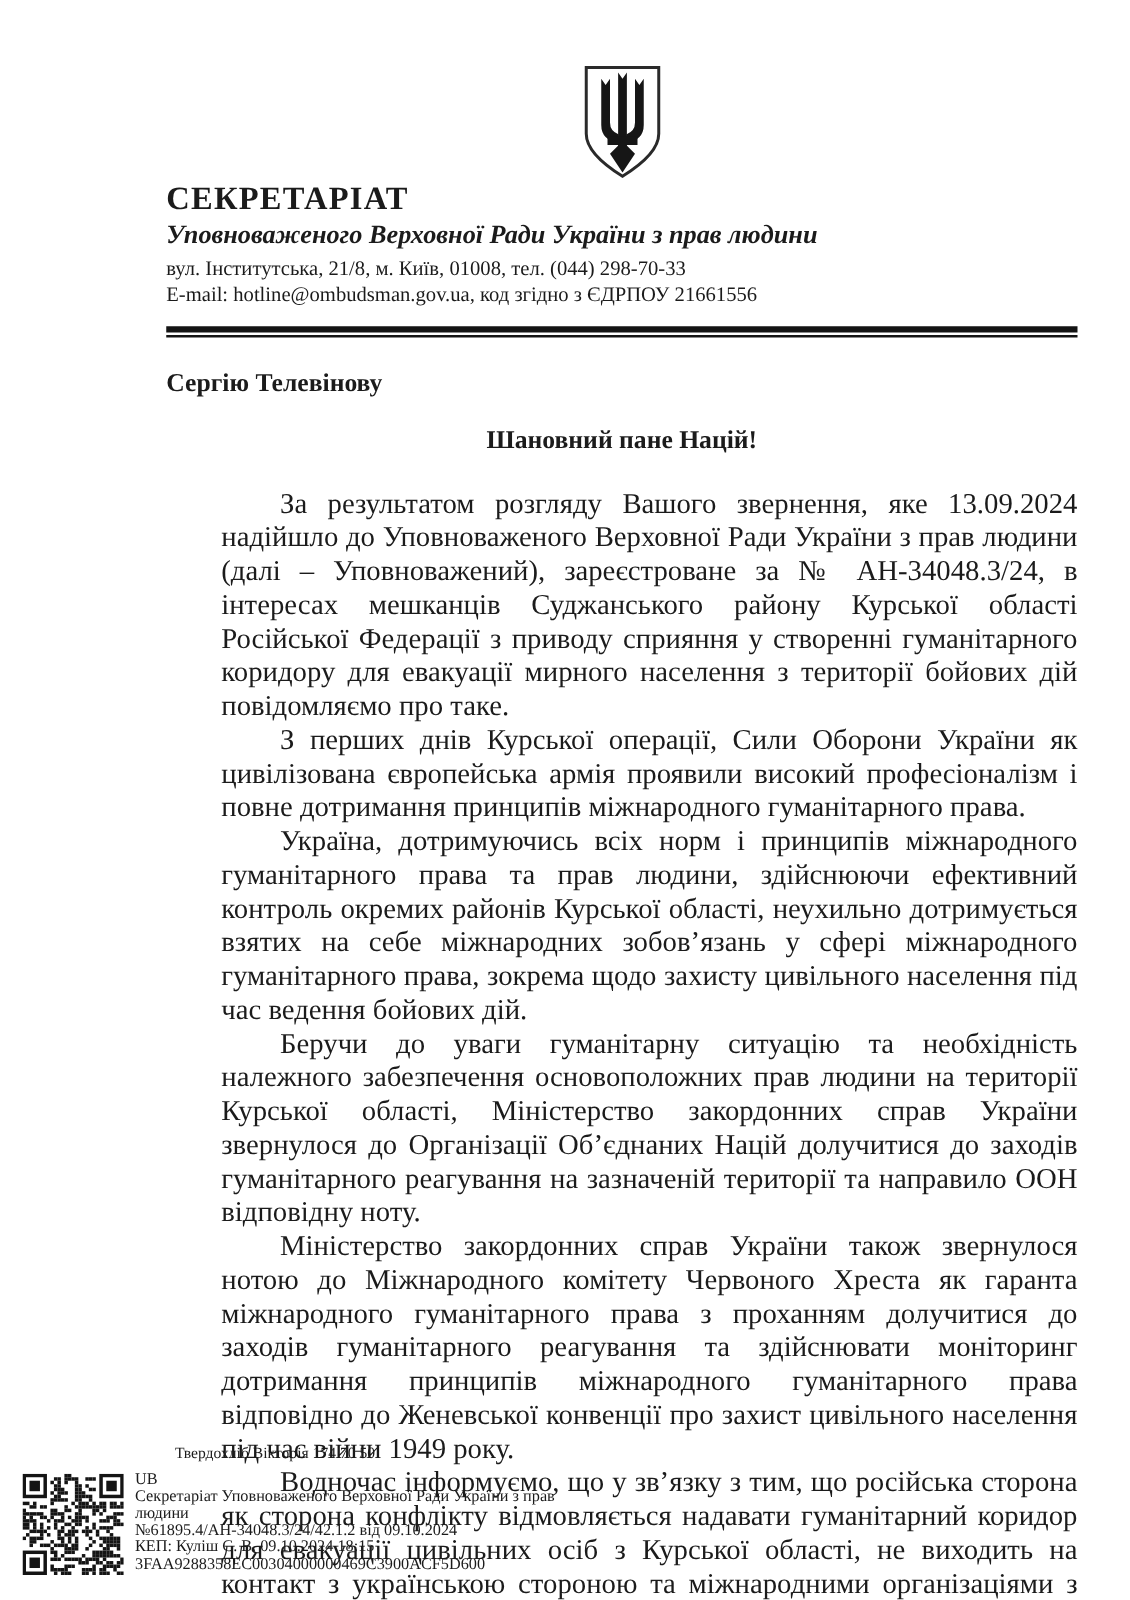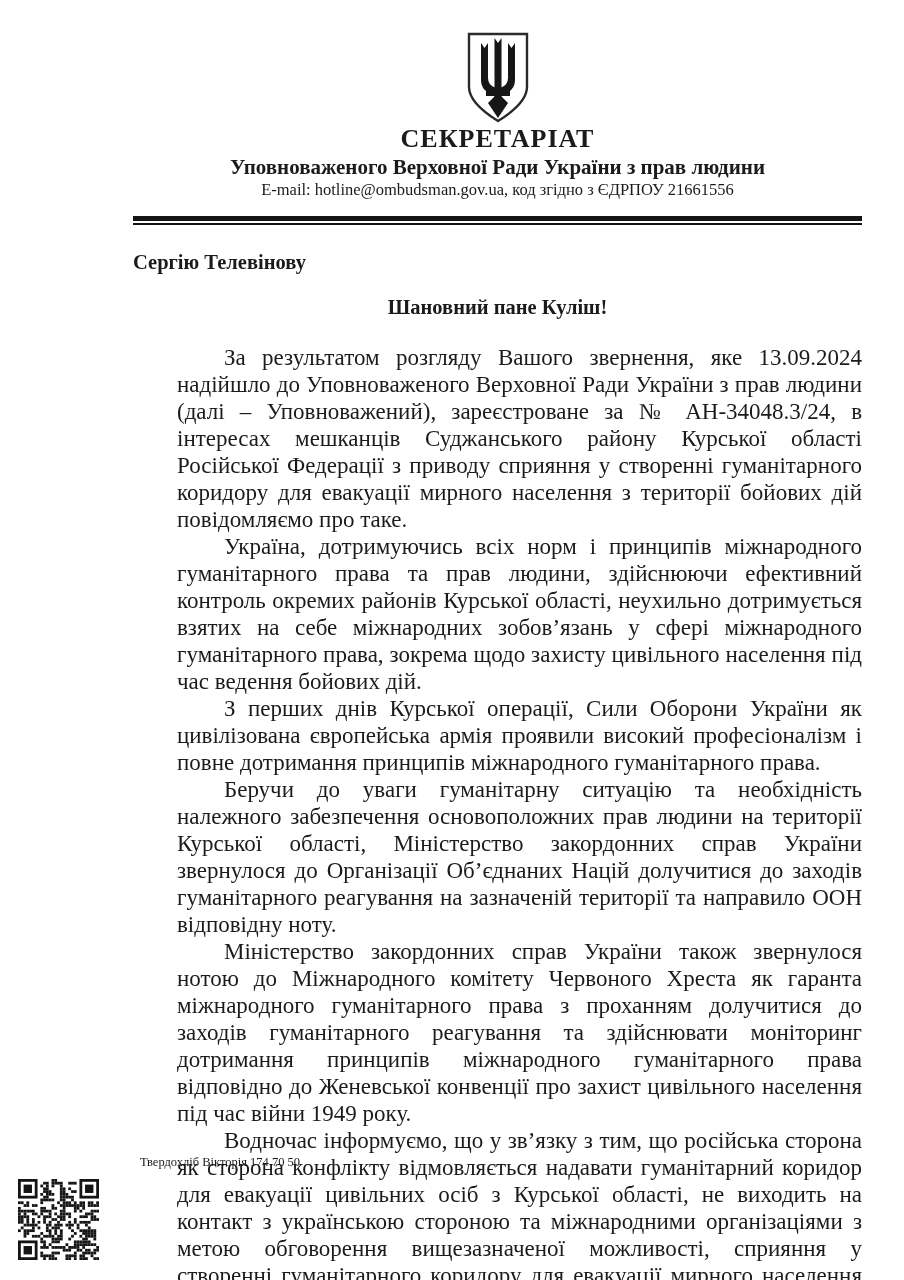--- a/index.html
+++ b/index.html
@@ -14,7 +14,7 @@
   }
   .content{margin:0 42px 0 133px;}
   
-  .letterhead{padding-top:32px;text-align:center;}
+  .letterhead{padding-top:52px;text-align:left;}
   .emblem{display:block;margin:0 auto;width:66px;height:92px;}
   .org-title{font-size:26px;font-weight:bold;letter-spacing:1px;margin-top:1px;line-height:1.05;}
   .org-subtitle{font-size:21px;font-weight:bold;margin-top:4px;line-height:1.1;}

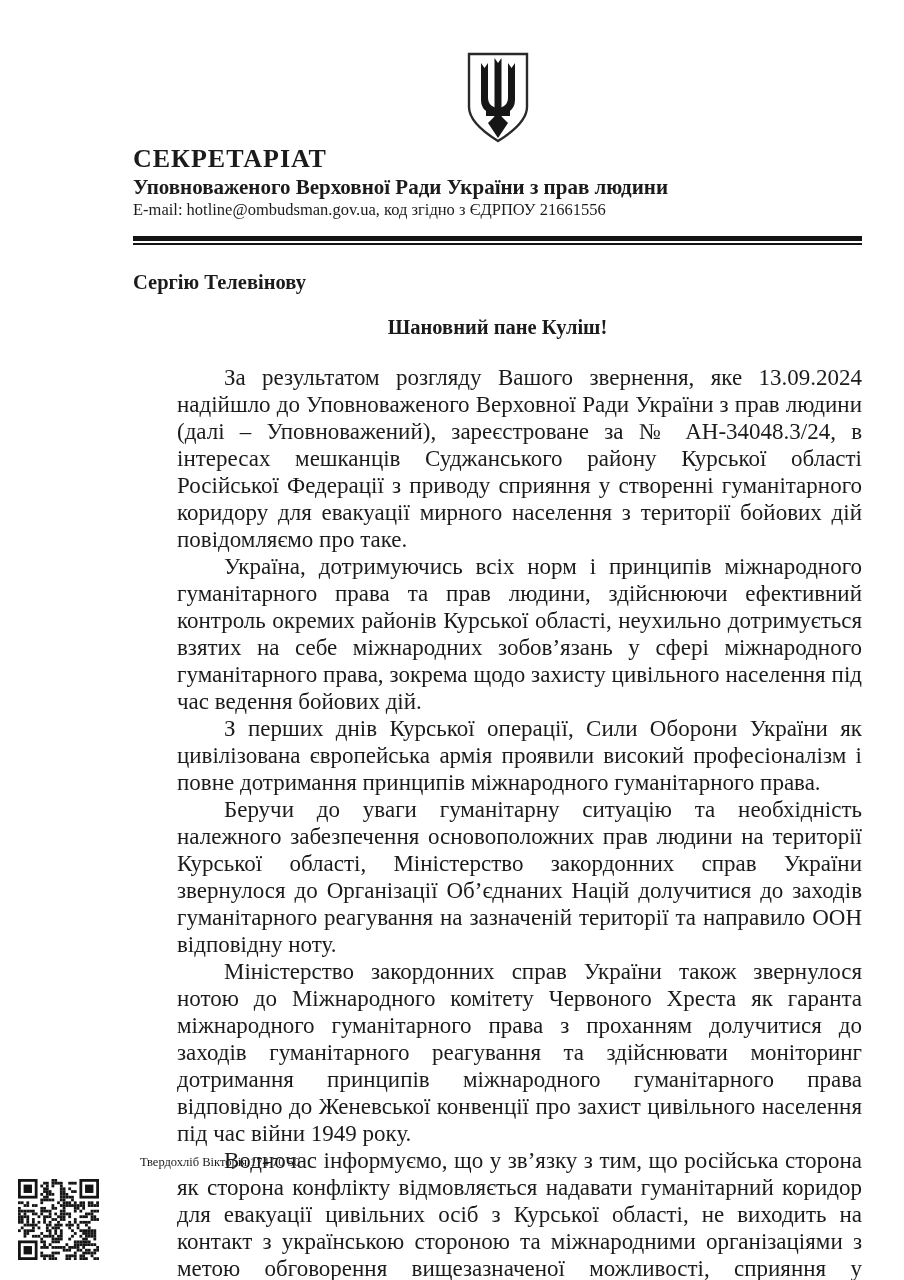--- a/index.html
+++ b/index.html
@@ -17,7 +17,7 @@
   .letterhead{padding-top:52px;text-align:left;}
   .emblem{display:block;margin:0 auto;width:66px;height:92px;}
   .org-title{font-size:26px;font-weight:bold;letter-spacing:1px;margin-top:1px;line-height:1.05;}
-  .org-subtitle{font-size:21px;font-weight:bold;margin-top:4px;line-height:1.1;}
+  .org-subtitle{font-size:21px;font-weight:bold;margin-top:4px;line-height:1.1;font-style:italic;}
   .org-address{font-size:16.5px;margin-top:7px;line-height:1.1;}
   .org-email{font-size:16.5px;margin-top:2px;line-height:1.1;}
   .rule{height:2px;border-top:5px solid #141414;border-bottom:2px solid #141414;margin-top:16px;}

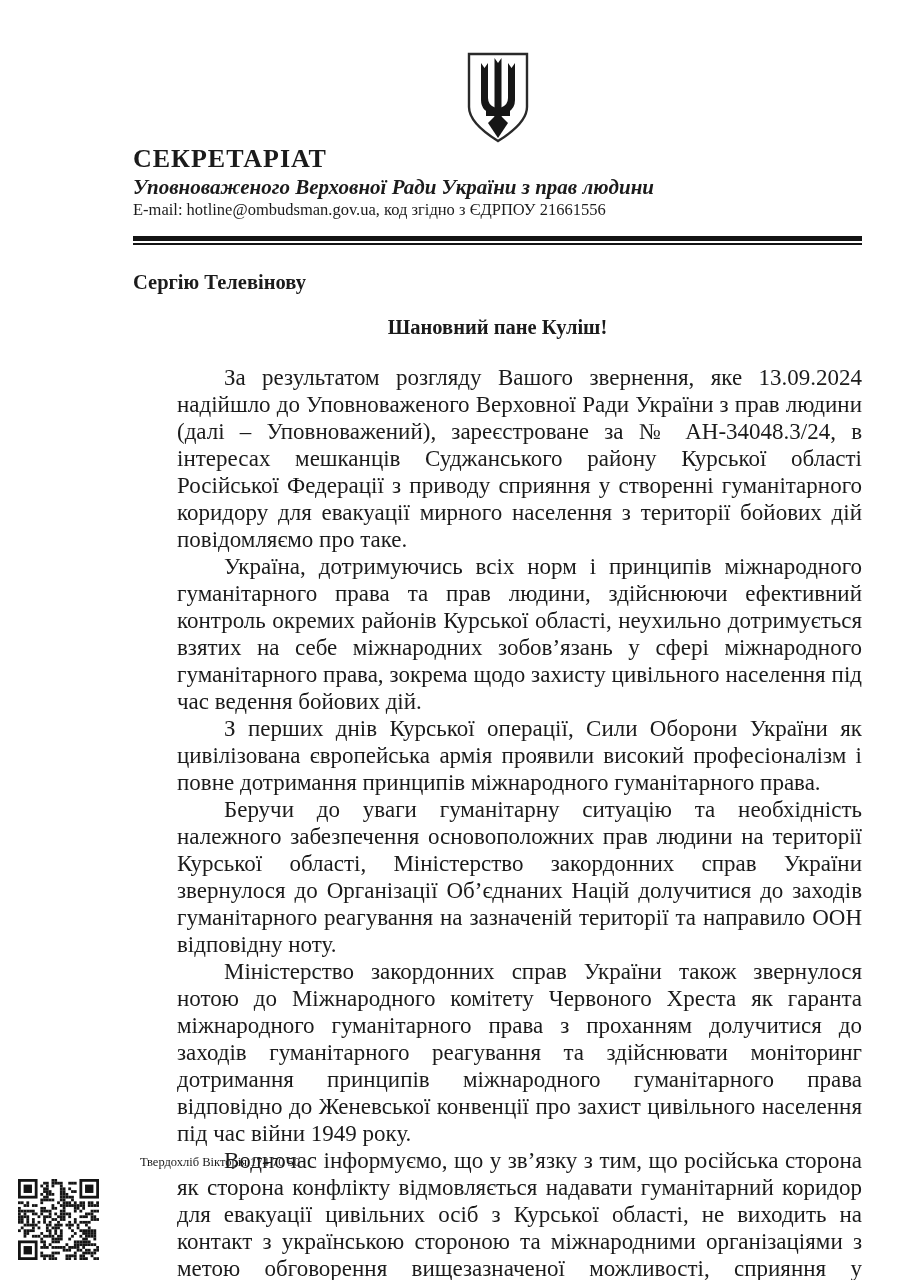--- a/index.html
+++ b/index.html
@@ -59,6 +59,7 @@
       </span>
       <div class="org-title">СЕКРЕТАРІАТ</div>
       <div class="org-subtitle">Уповноваженого Верховної Ради України з прав людини</div>
+      <div class="org-address">вул. Інститутська, 21/8, м. Київ, 01008,  тел. (044) 298-70-33</div>
       <div class="org-email">E-mail: hotline@ombudsman.gov.ua, код згідно з ЄДРПОУ 21661556</div>
       <div class="rule"></div>
     </header>

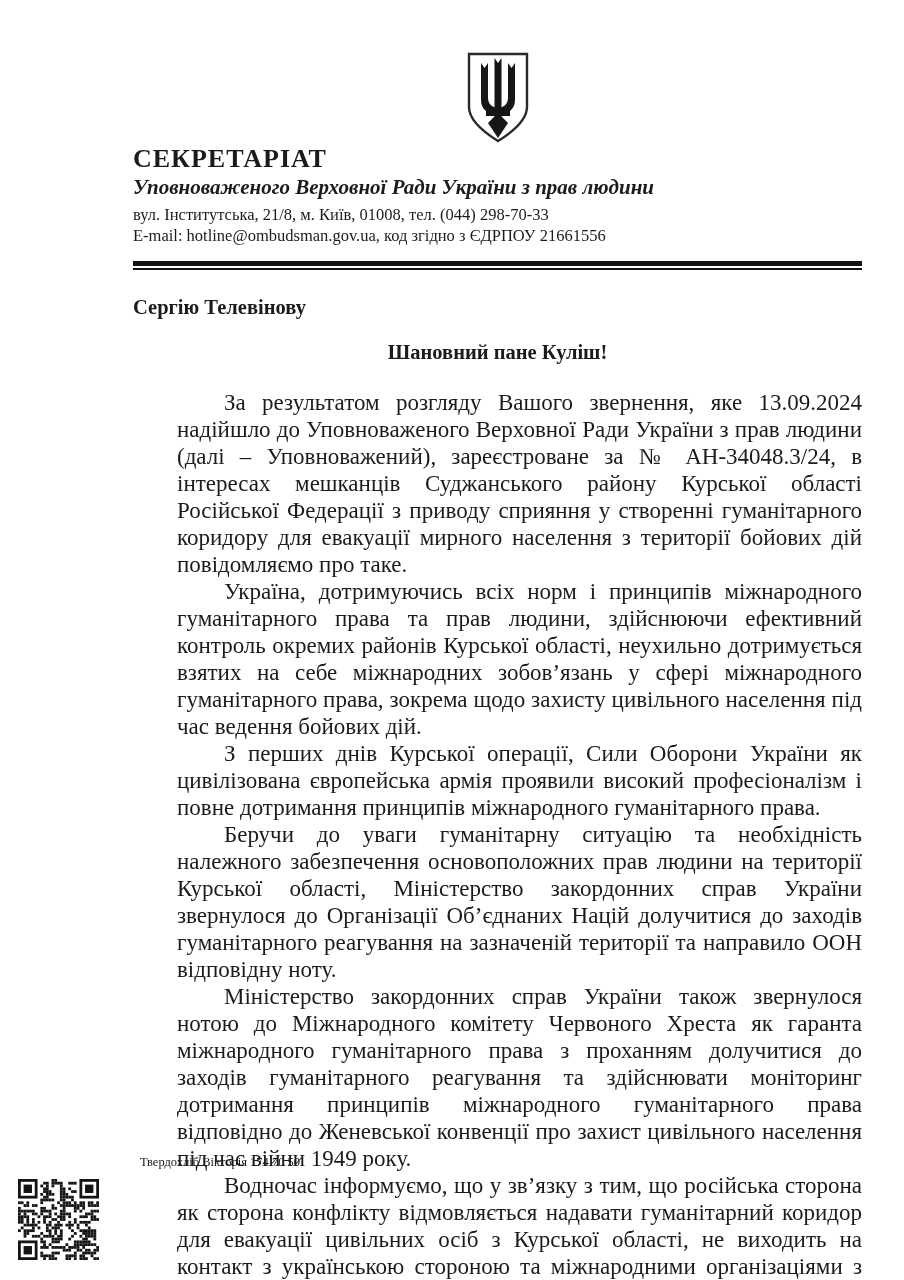--- a/index.html
+++ b/index.html
@@ -68,7 +68,7 @@
       <div class="recipient-name">Сергію Телевінову</div>
     </div>
 
-    <div class="salutation">Шановний пане Куліш!</div>
+    <div class="salutation">Шановний пане Націй!</div>
 
     <main class="body-text">
       <p>За результатом розгляду Вашого звернення, яке 13.09.2024 надійшло до Уповноваженого Верховної Ради України з прав людини (далі – Уповноважений), зареєстроване за № АН-34048.3/24, в інтересах мешканців Суджанського району Курської області Російської Федерації з приводу сприяння у створенні гуманітарного коридору для евакуації мирного населення з території бойових дій повідомляємо про таке.</p>

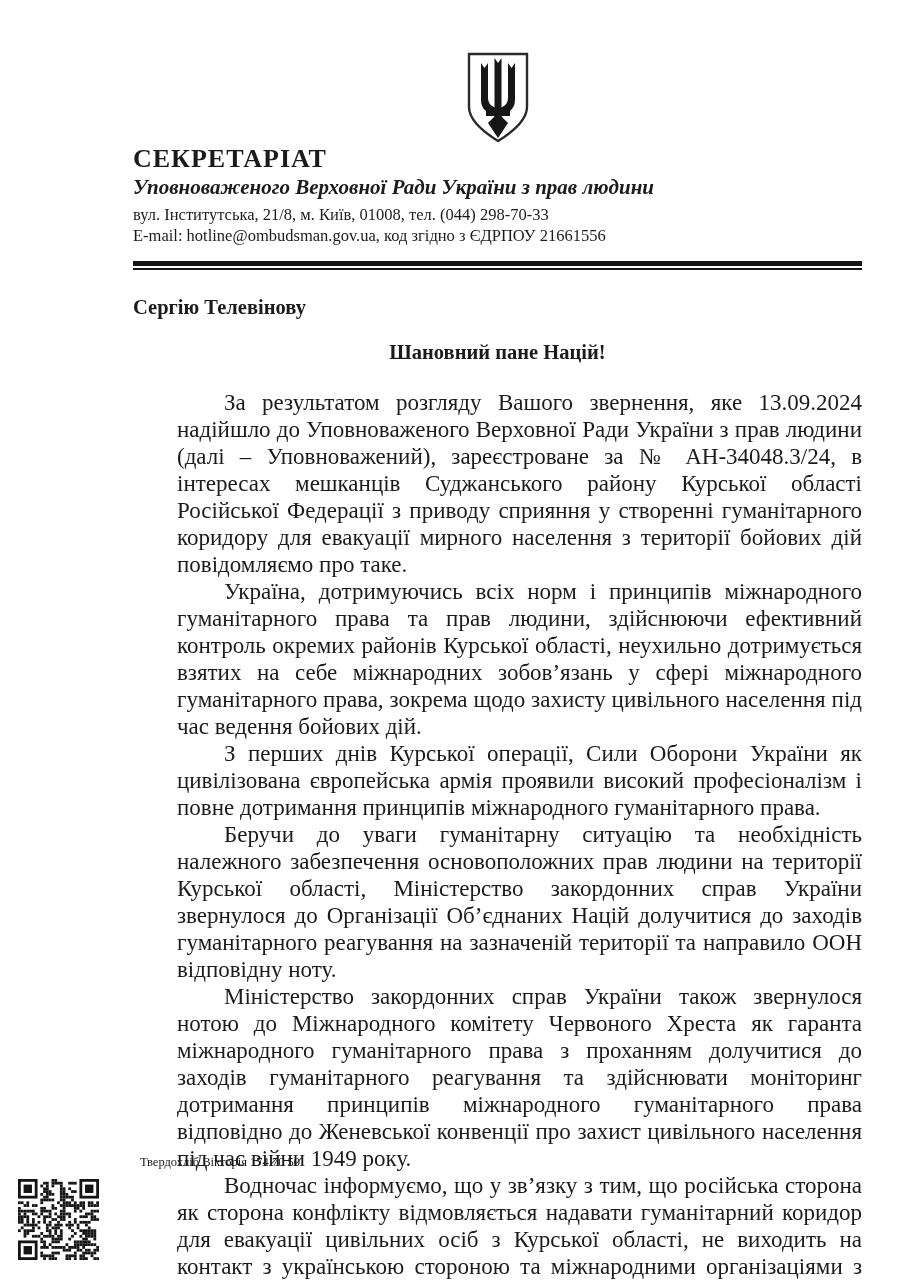--- a/index.html
+++ b/index.html
@@ -72,8 +72,8 @@
 
     <main class="body-text">
       <p>За результатом розгляду Вашого звернення, яке 13.09.2024 надійшло до Уповноваженого Верховної Ради України з прав людини (далі – Уповноважений), зареєстроване за № АН-34048.3/24, в інтересах мешканців Суджанського району Курської області Російської Федерації з приводу сприяння у створенні гуманітарного коридору для евакуації мирного населення з території бойових дій повідомляємо про таке.</p>
+      <p>З перших днів Курської операції, Сили Оборони України як цивілізована європейська армія проявили високий професіоналізм і повне дотримання принципів міжнародного гуманітарного права.</p>
       <p>Україна, дотримуючись всіх норм і принципів міжнародного гуманітарного права та прав людини, здійснюючи ефективний контроль окремих районів Курської області, неухильно дотримується взятих на себе міжнародних зобов’язань у сфері міжнародного гуманітарного права, зокрема щодо захисту цивільного населення під час ведення бойових дій.</p>
-      <p>З перших днів Курської операції, Сили Оборони України як цивілізована європейська армія проявили високий професіоналізм і повне дотримання принципів міжнародного гуманітарного права.</p>
       <p>Беручи до уваги гуманітарну ситуацію та необхідність належного забезпечення основоположних прав людини на території Курської області, Міністерство закордонних справ України звернулося до Організації Об’єднаних Націй долучитися до заходів гуманітарного реагування на зазначеній  території та направило ООН відповідну ноту.</p>
       <p>Міністерство закордонних справ України також звернулося нотою до Міжнародного комітету Червоного Хреста як гаранта міжнародного гуманітарного права з проханням долучитися до заходів гуманітарного реагування та здійснювати моніторинг дотримання принципів міжнародного гуманітарного права відповідно до Женевської конвенції про захист цивільного населення під час війни 1949 року.</p>
       <p>Водночас інформуємо, що у зв’язку з тим, що російська сторона як сторона конфлікту відмовляється надавати гуманітарний коридор для евакуації цивільних осіб з Курської області, не виходить на контакт з українською стороною та міжнародними організаціями з метою обговорення вищезазначеної можливості, сприяння у створенні гуманітарного коридору для евакуації мирного населення наразі не вбачається можливим.</p>

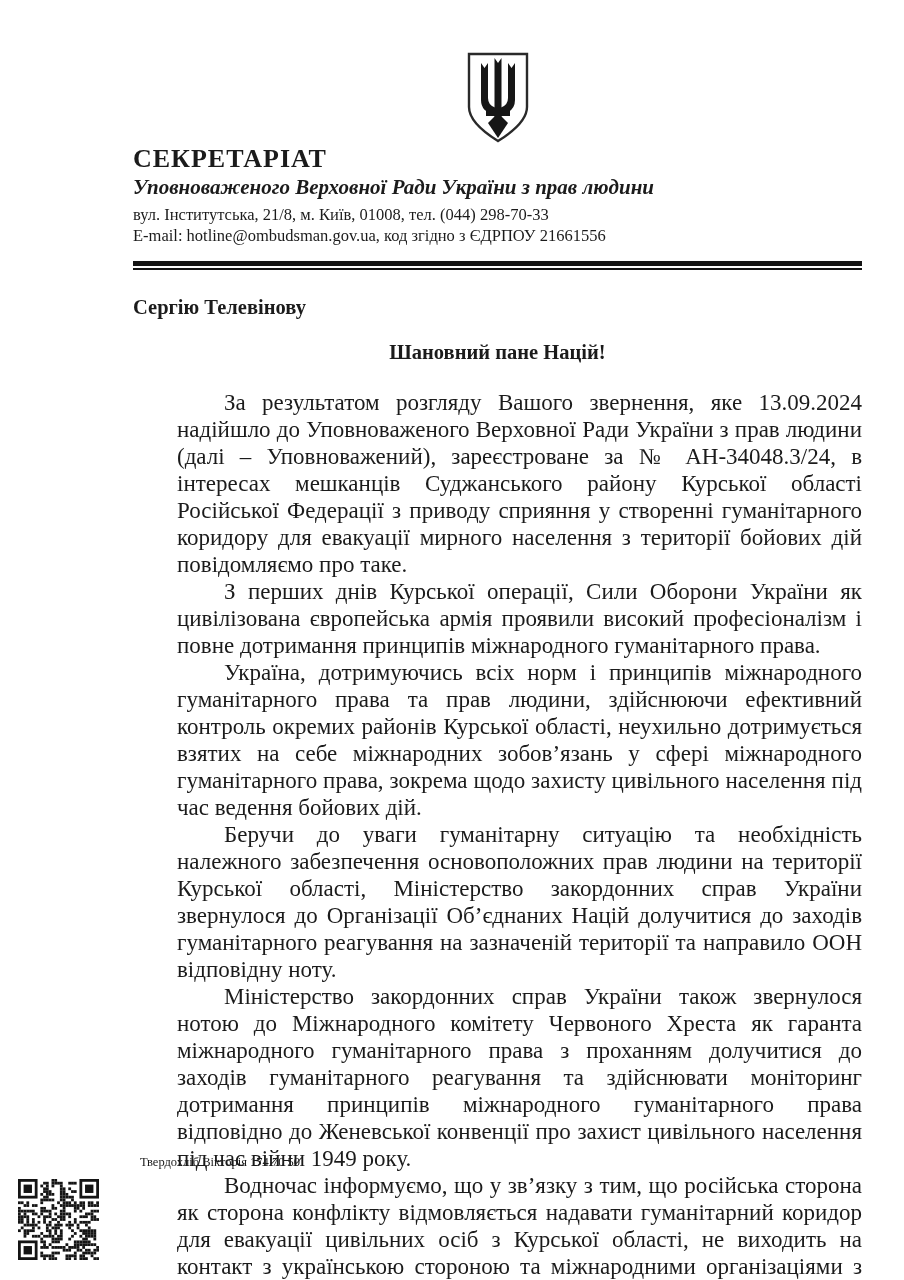--- a/index.html
+++ b/index.html
@@ -426,6 +426,13 @@
           </g>
         </svg>
     </span>
+    <div class="stamp-text">
+      <div>UB</div>
+      <div>Секретаріат Уповноваженого Верховної Ради України з прав людини</div>
+      <div>№61895.4/АН-34048.3/24/42.1.2 від 09.10.2024</div>
+      <div>КЕП: Куліш С. В. 09.10.2024 18:15</div>
+      <div>3FAA9288358EC00304000000469C3900ACF5D600</div>
+    </div>
   </div>
 </div>
 

